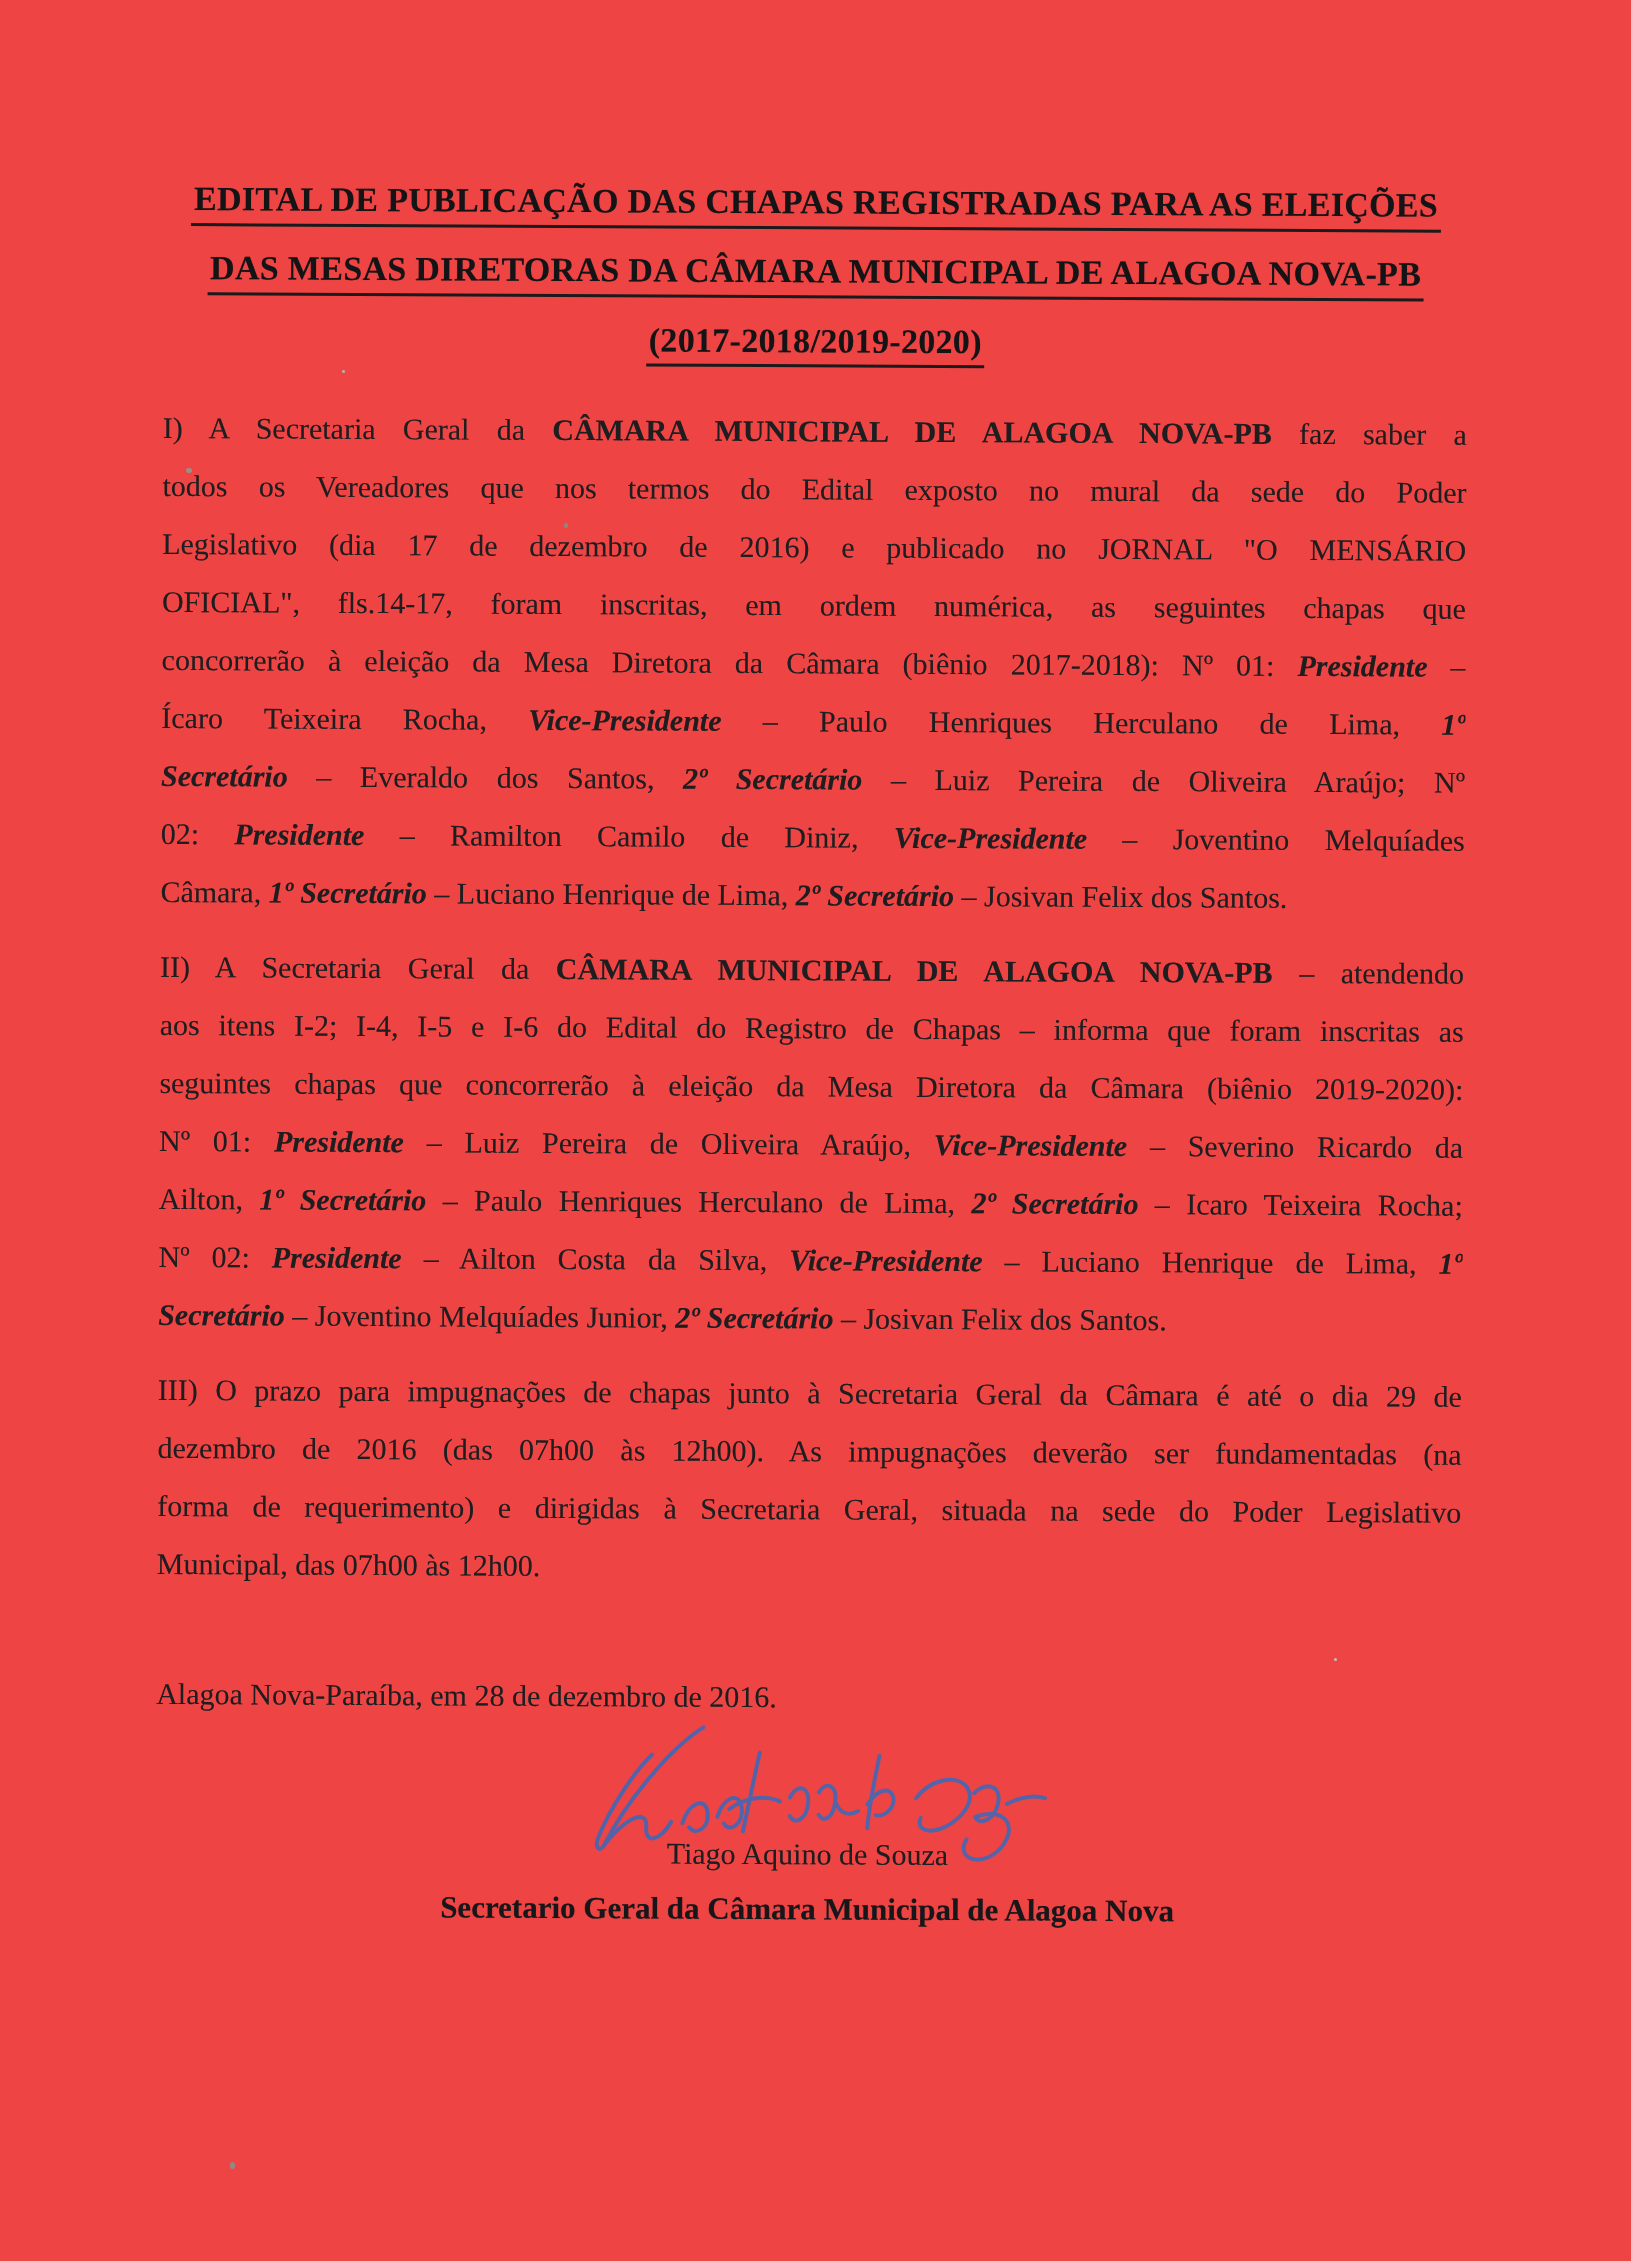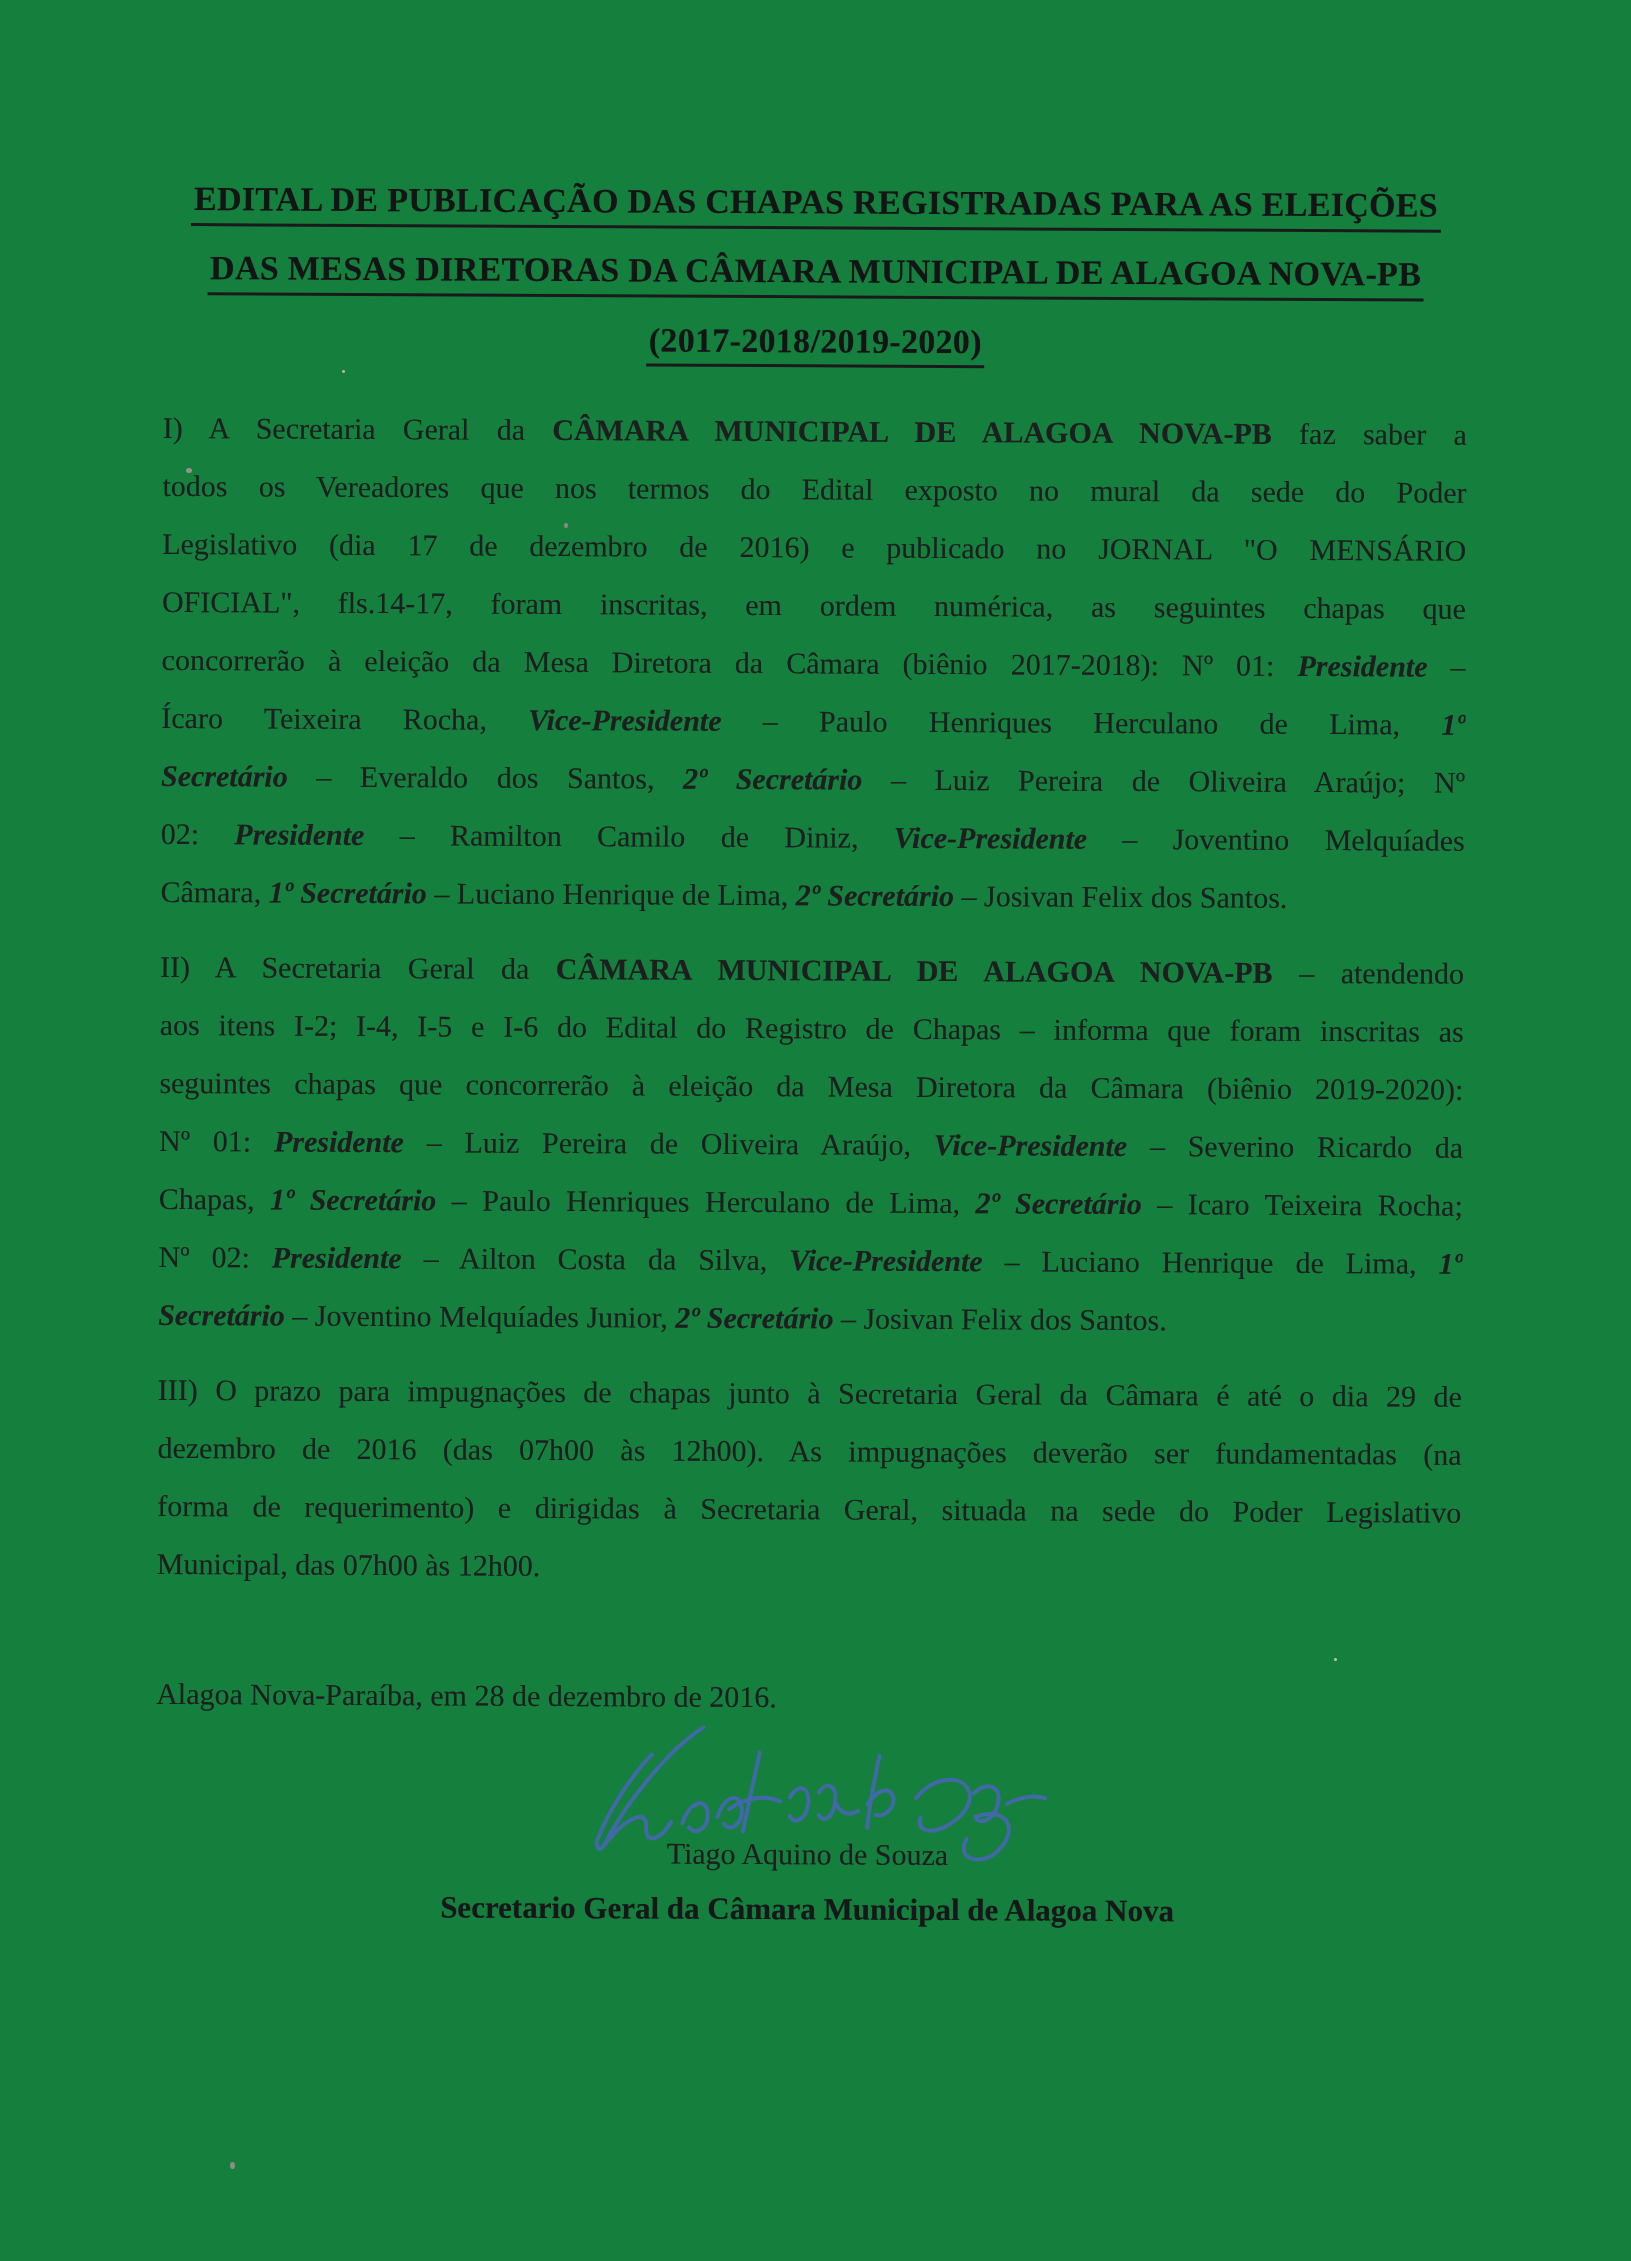--- a/index.html
+++ b/index.html
@@ -6,7 +6,7 @@
   .page{
     position:relative;
     width:1632px;height:2261px;
-    background:#15803d;
+    background:#ef4444;
     overflow:hidden;
     font-family:"Liberation Serif","DejaVu Serif",serif;
     color:#1e1e20;

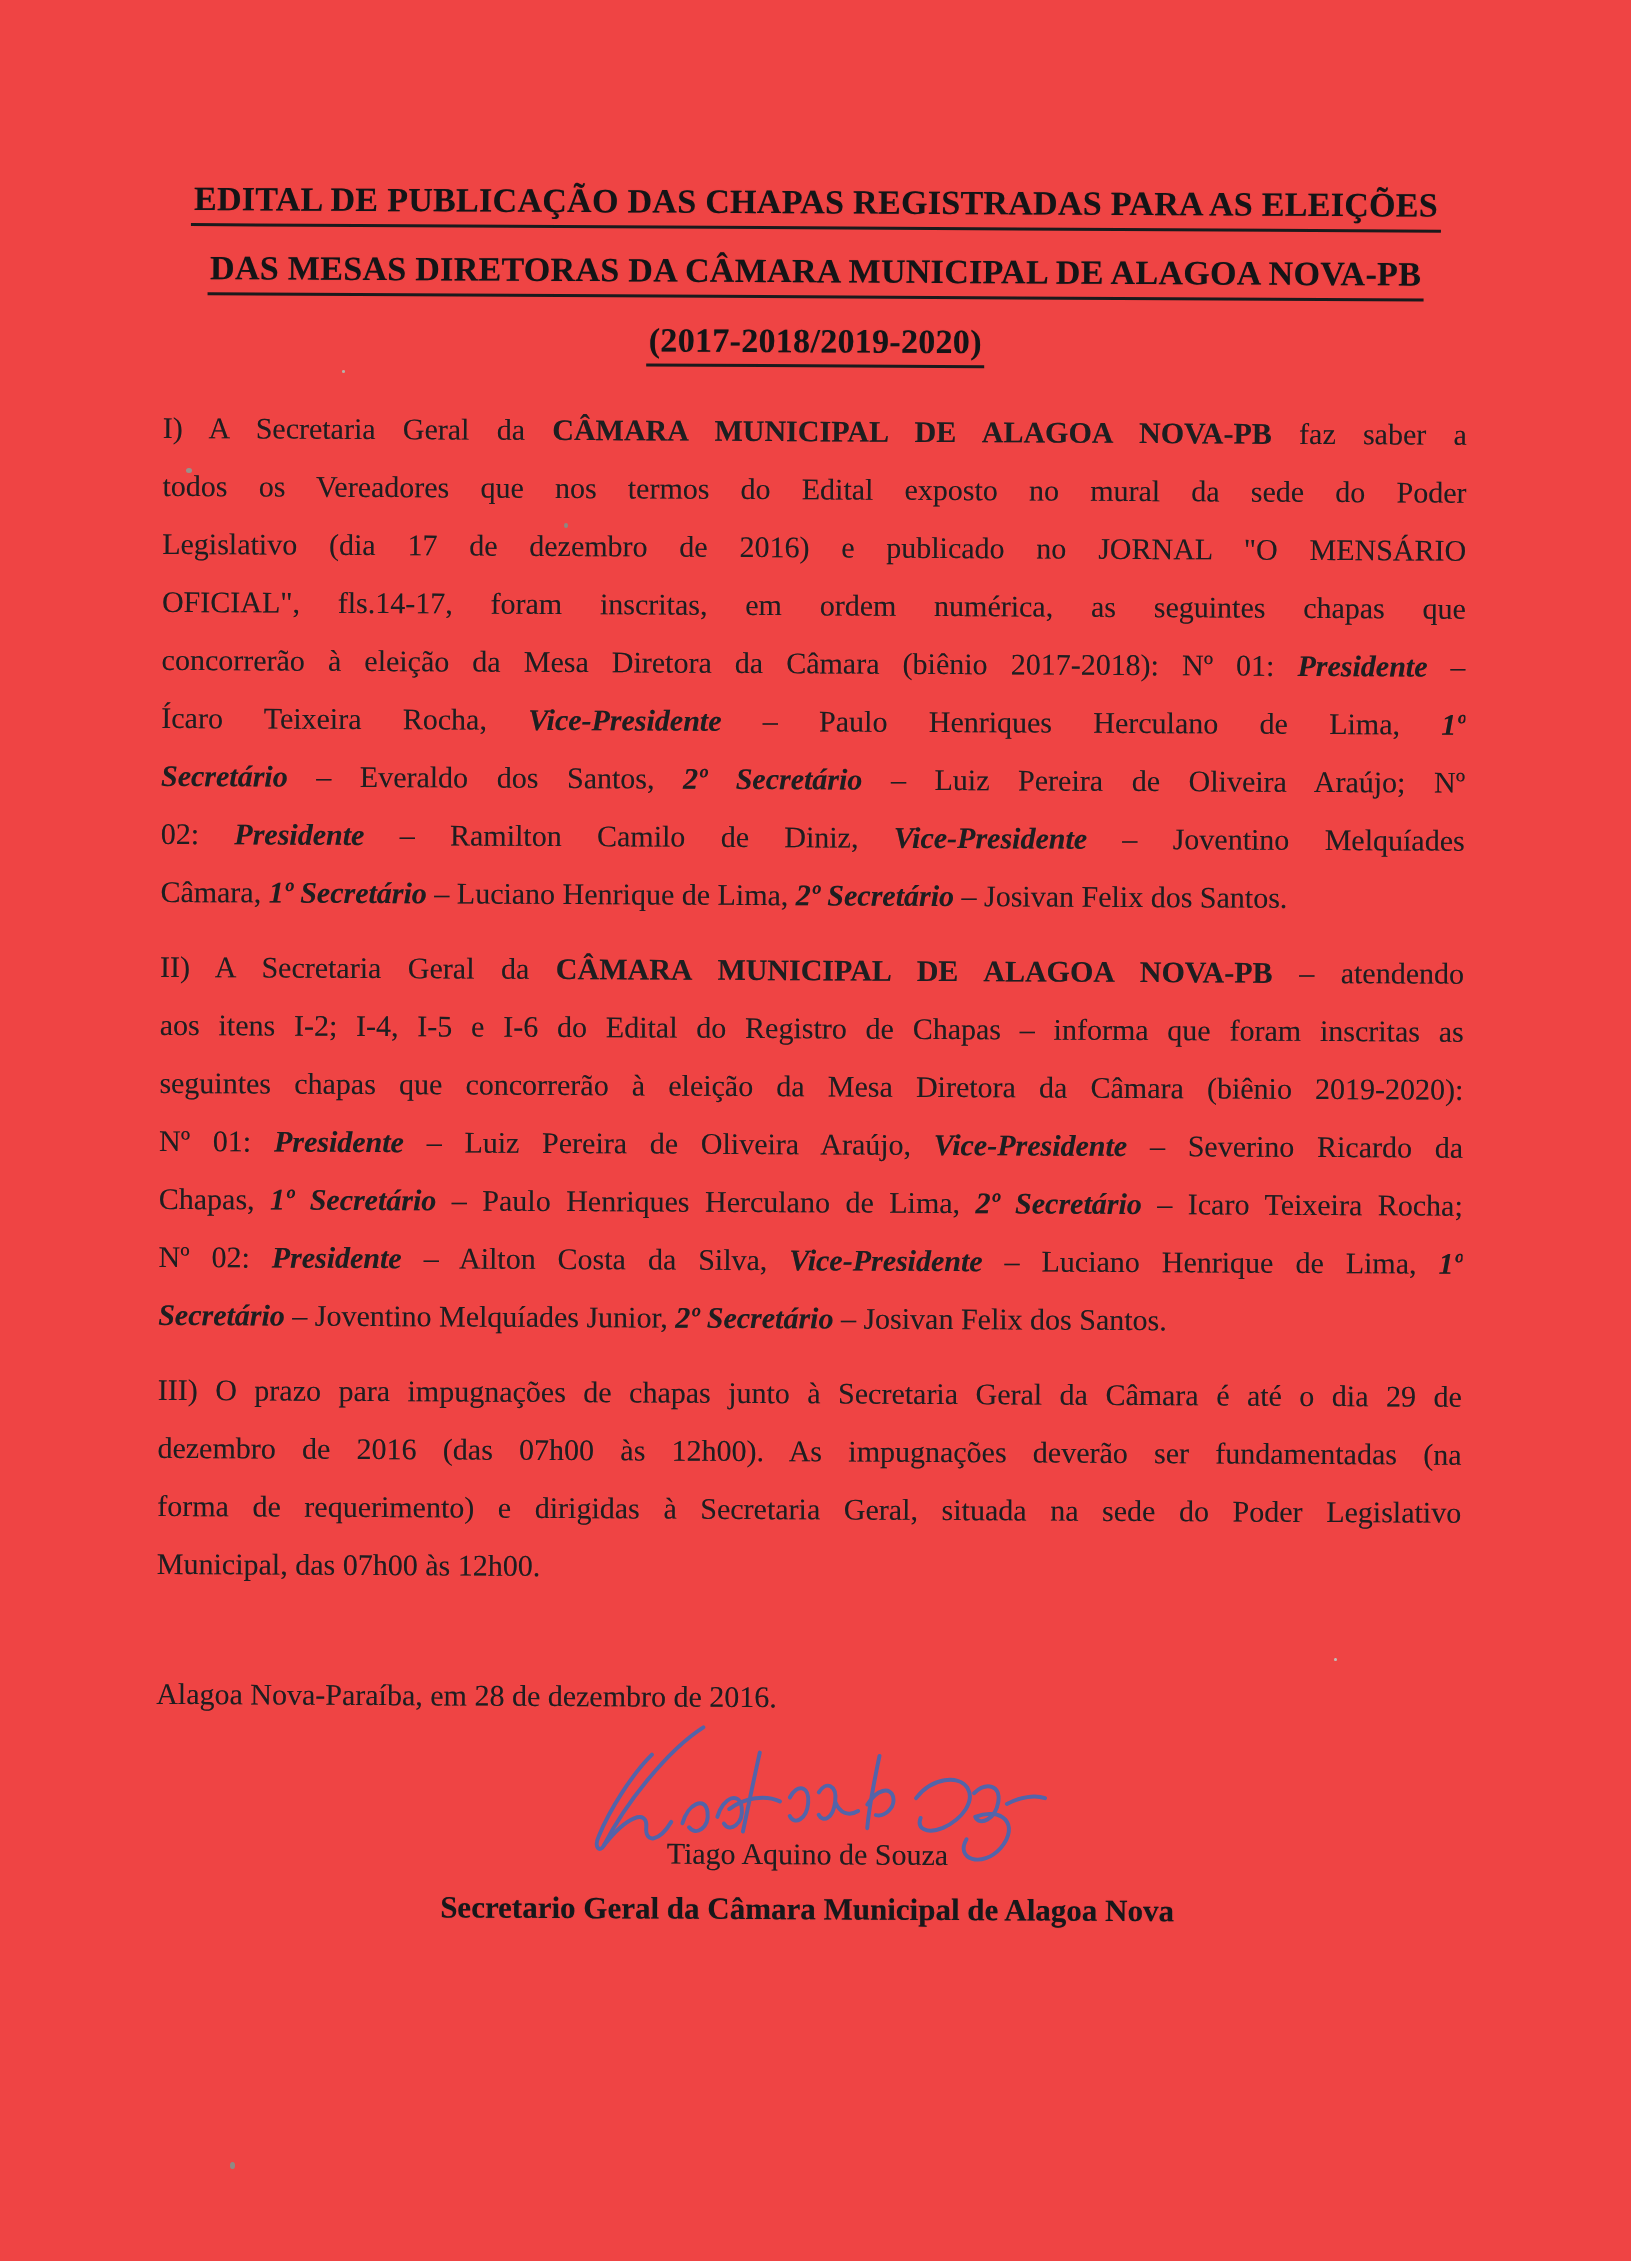--- a/index.html
+++ b/index.html
@@ -100,7 +100,7 @@
           <div class="line"><span class="run-n">aos itens I-2; I-4, I-5 e I-6 do Edital do Registro de Chapas – informa que foram inscritas as</span></div>
           <div class="line"><span class="run-n">seguintes chapas que concorrerão à eleição da Mesa Diretora da Câmara (biênio 2019-2020):</span></div>
           <div class="line"><span class="run-n">Nº 01: </span><span class="run-bi">Presidente</span><span class="run-n"> – Luiz Pereira de Oliveira Araújo, </span><span class="run-bi">Vice-Presidente</span><span class="run-n"> – Severino Ricardo da</span></div>
-          <div class="line"><span class="run-n">Chapas, </span><span class="run-bi">1º Secretário</span><span class="run-n"> – Paulo Henriques Herculano de Lima, </span><span class="run-bi">2º Secretário</span><span class="run-n"> – Icaro Teixeira Rocha;</span></div>
+          <div class="line"><span class="run-n">Ailton, </span><span class="run-bi">1º Secretário</span><span class="run-n"> – Paulo Henriques Herculano de Lima, </span><span class="run-bi">2º Secretário</span><span class="run-n"> – Icaro Teixeira Rocha;</span></div>
           <div class="line"><span class="run-n">Nº 02: </span><span class="run-bi">Presidente</span><span class="run-n"> – Ailton Costa da Silva, </span><span class="run-bi">Vice-Presidente</span><span class="run-n"> – Luciano Henrique de Lima, </span><span class="run-bi">1º</span></div>
           <div class="line last"><span class="run-bi">Secretário</span><span class="run-n"> – Joventino Melquíades Junior, </span><span class="run-bi">2º Secretário</span><span class="run-n"> – Josivan Felix dos Santos.</span></div>
         </div>

